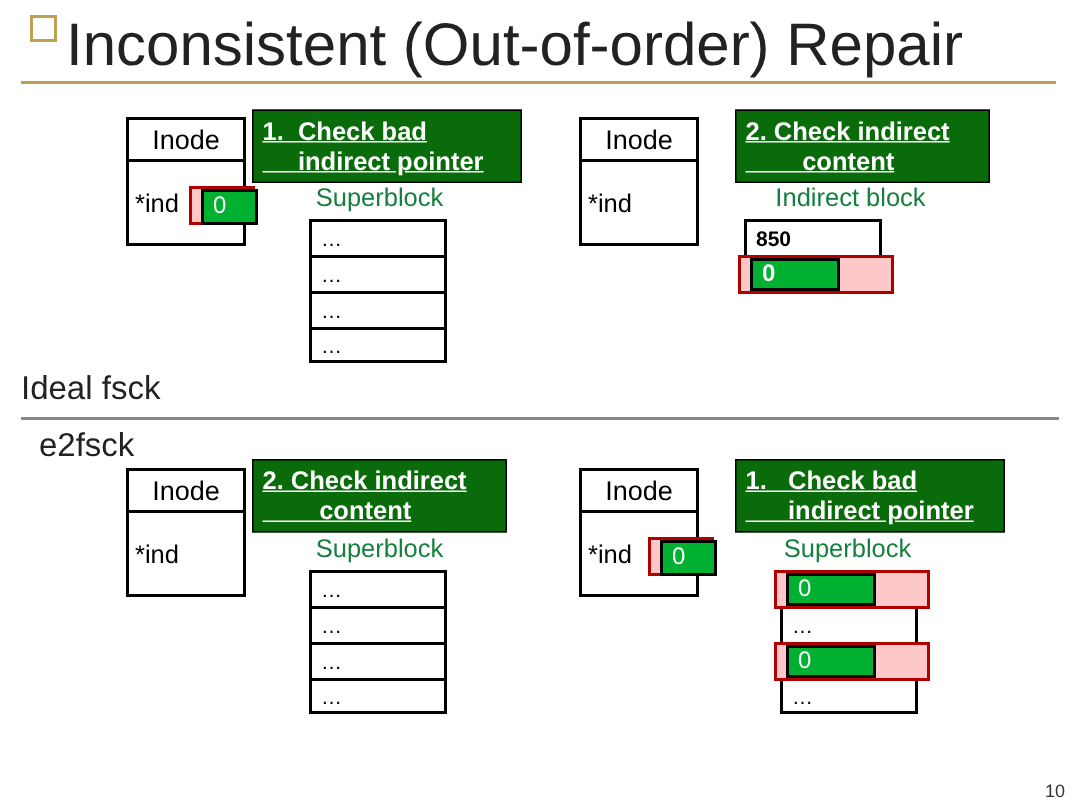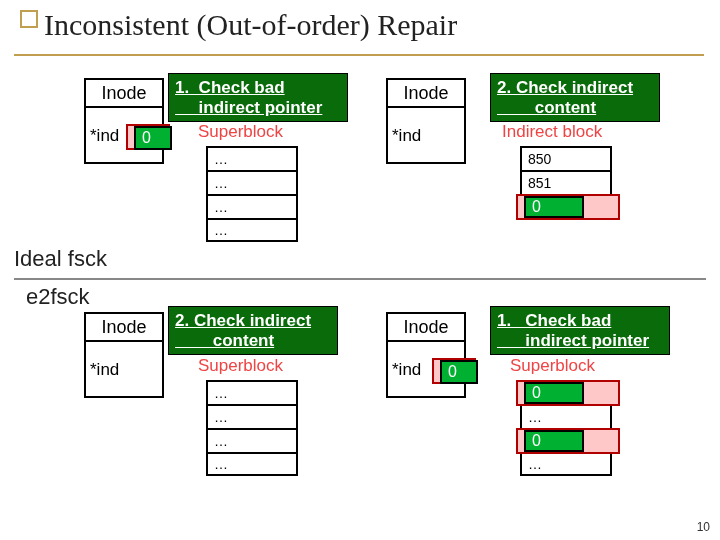--- a/index.html
+++ b/index.html
@@ -6,7 +6,7 @@
   body { width: 720px; height: 540px; background: #fff; font-family: Arial, sans-serif; position: relative; }
   .title-bar { position: absolute; left: 0; top: 8px; width: 720px; }
   .title-accent { position: absolute; left: 20px; top: 2px; width: 18px; height: 18px; border: 2px solid #c0a050; }
-  .title-text { position: absolute; left: 44px; top: 0; font-size: 30px; color: #222; font-family: Liberation Serif, serif; }
+  .title-text { position: absolute; left: 44px; top: 0; font-size: 40px; color: #222; }
   .title-line { position: absolute; left: 14px; top: 46px; width: 690px; height: 2px; background: #c0a050; }
 
   .abs { position: absolute; }

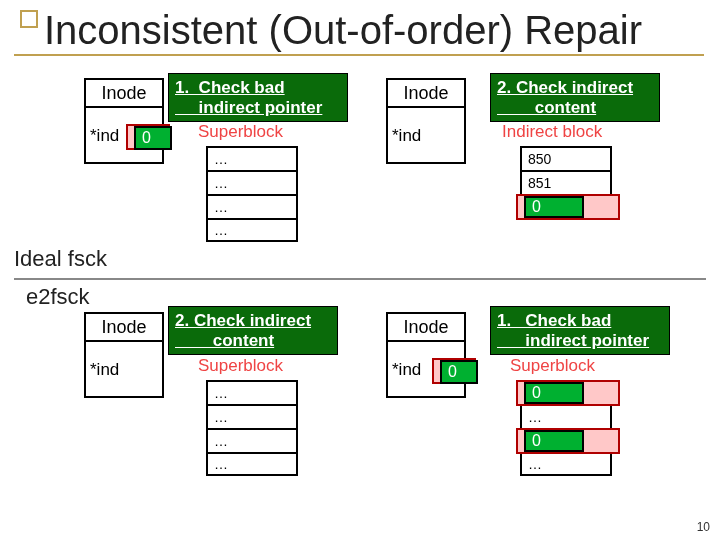--- a/index.html
+++ b/index.html
@@ -18,7 +18,7 @@
   .green-panel { position: absolute; background: #0a6b0a; font-size: 17px; line-height: 1.15; padding: 4px 6px; border: 1px solid #000; }
   .green-panel .txt { color: #fff; font-weight: bold; text-decoration: underline; }
 
-  .block-hdr { position: absolute; font-size: 17px; color: #ef4444; }
+  .block-hdr { position: absolute; font-size: 17px; color: #15803d; text-align: center; }
   .list-stack .cell { border: 2px solid #000; border-bottom: none; width: 92px; height: 24px; font-size: 14px; padding-left: 6px; display: flex; align-items: center; background: #fff; }
   .list-stack .cell:last-child { border-bottom: 2px solid #000; }
   .list-stack { position: absolute; display: flex; flex-direction: column; }

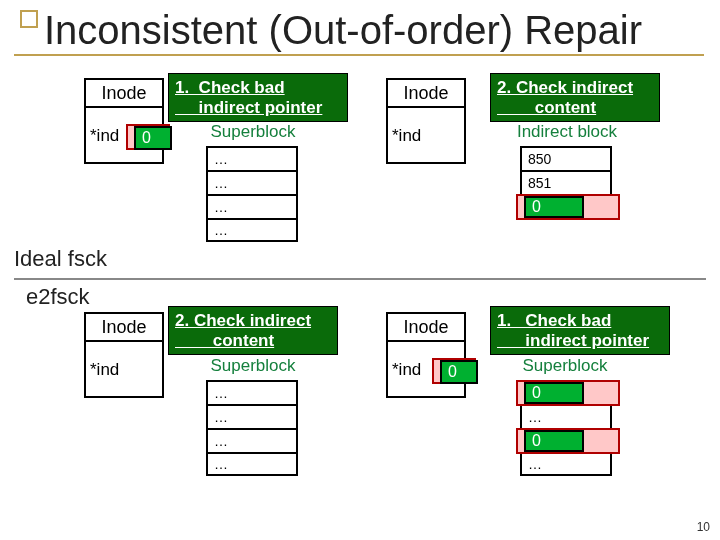--- a/index.html
+++ b/index.html
@@ -78,7 +78,7 @@
 
 <div class="block-hdr" style="left:502px; top:122px; width:130px;">Indirect block</div>
 
-<div class="list-stack" style="left:520px; top:146px;">
+<div class="list-stack" style="left:496px; top:146px;font-weight:bold;">
   <div class="cell">850</div>
   <div class="cell">851</div>
   <div class="cell" style="position:relative;">

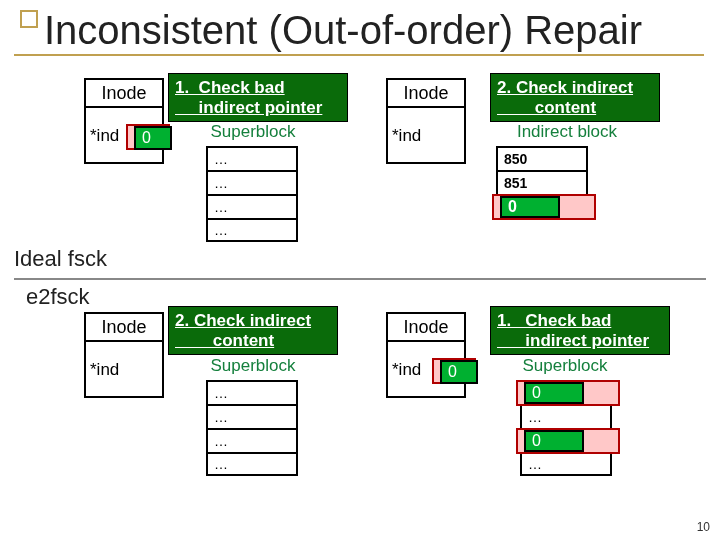--- a/index.html
+++ b/index.html
@@ -80,7 +80,6 @@
 
 <div class="list-stack" style="left:496px; top:146px;font-weight:bold;">
   <div class="cell">850</div>
-  <div class="cell">851</div>
   <div class="cell" style="position:relative;">
     <span style="position:absolute; left:-6px; top:-2px; width:104px; height:26px; border:2px solid #b00000; background:#ffc8c8;"></span>
     <span class="zero-bubble" style="left:2px; top:0px; width:60px; height:22px; position:absolute;">

